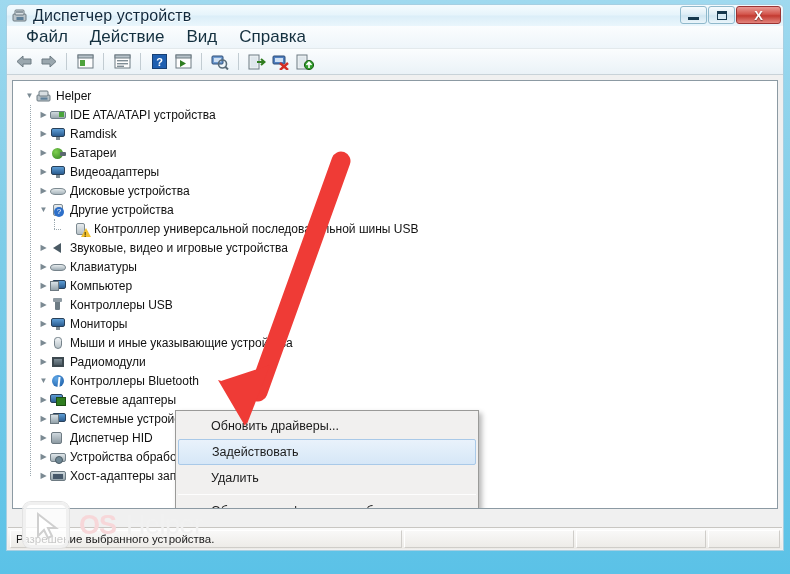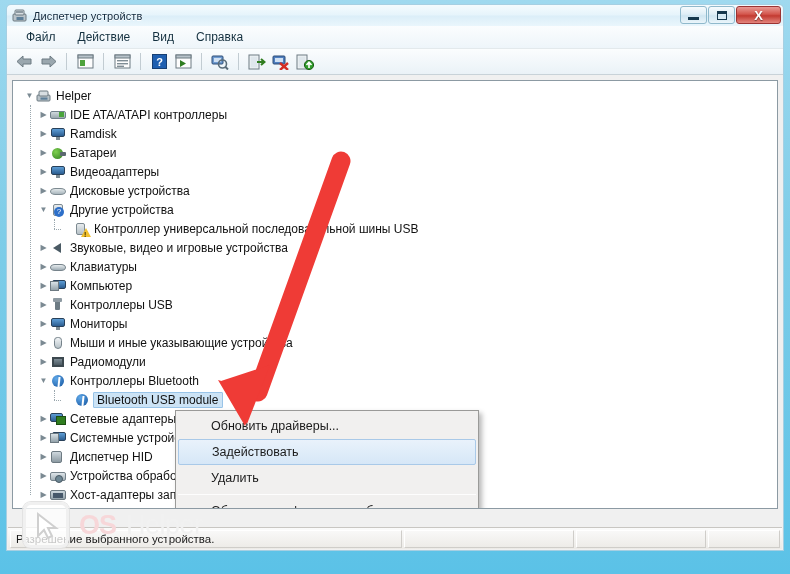--- a/index.html
+++ b/index.html
@@ -32,7 +32,7 @@
     position: relative; flex: none;
   }
   .title-text {
-    font-size: 11px; color: #10283c; letter-spacing: .1px;
+    font-size: 16px; color: #10283c; letter-spacing: .1px;
     text-shadow: 0 1px 0 #ffffff;
   }
   .wincontrols {

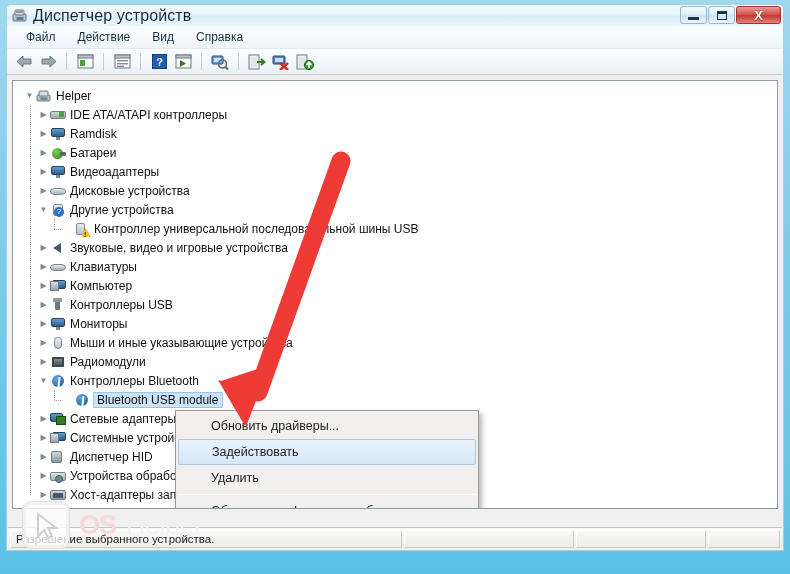--- a/index.html
+++ b/index.html
@@ -75,7 +75,7 @@
     padding-left: 8px;
   }
   .menu-item {
-    font-size: 12px; color: #14303f;
+    font-size: 17px; color: #14303f;
     padding: 3px 11px;
     white-space: nowrap;
   }

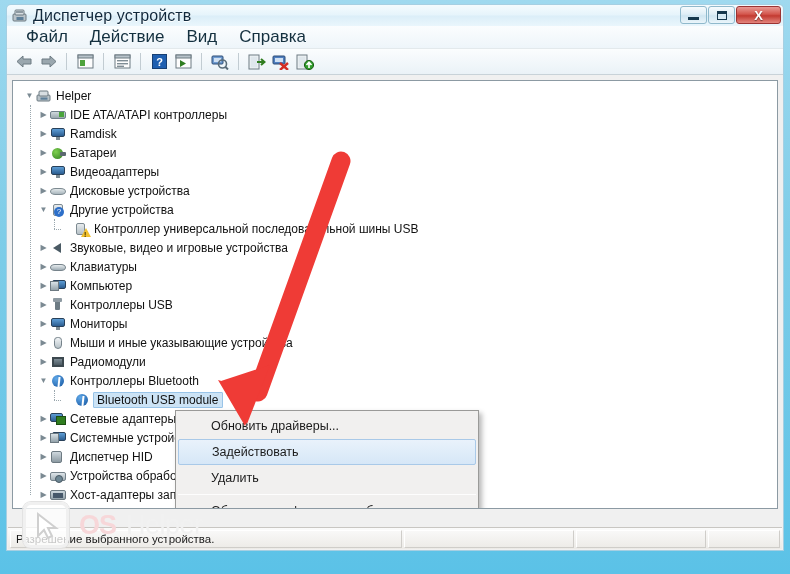--- a/index.html
+++ b/index.html
@@ -381,7 +381,7 @@
             <div class="node-ico">
                 <span class="ic ic-ide"></span>
               </div>
-            <div class="node-label">IDE ATA/ATAPI контроллеры</div>
+            <div class="node-label">IDE ATA/ATAPI устройства</div>
           </div>
 
           <div class="node">

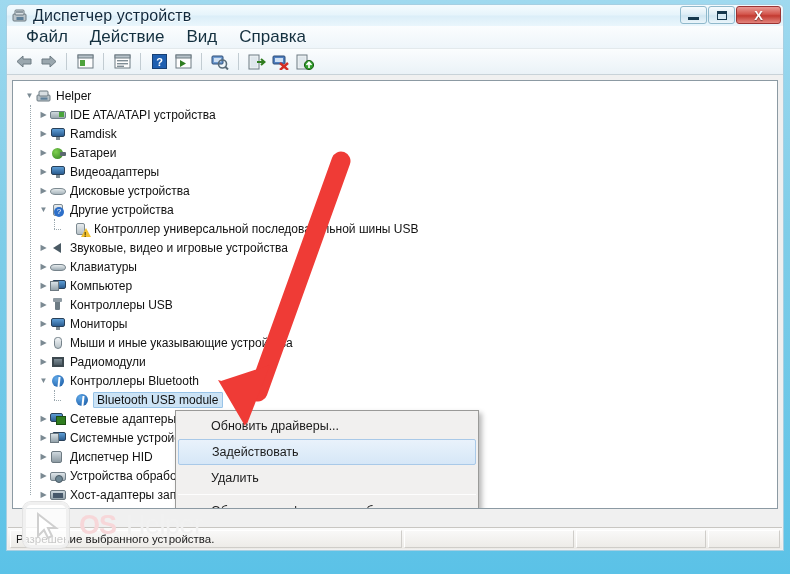--- a/index.html
+++ b/index.html
@@ -501,17 +501,6 @@
             <div class="node-label">Контроллеры Bluetooth</div>
           </div>
 
-          <div style="position:relative;padding-left:24px">
-            <div class="dots" style="left:17px;top:0;height:10px"></div>
-            <div class="dash" style="left:17px;top:10px"></div>
-            <div class="node selected">
-              <div class="tw empty">▶</div>
-              <div class="node-ico">
-                <span class="ic ic-bt"></span>
-              </div>
-              <div class="node-label">Bluetooth USB module</div>
-            </div>
-          </div>
 
           <div class="node">
             <div class="tw">▶</div>

